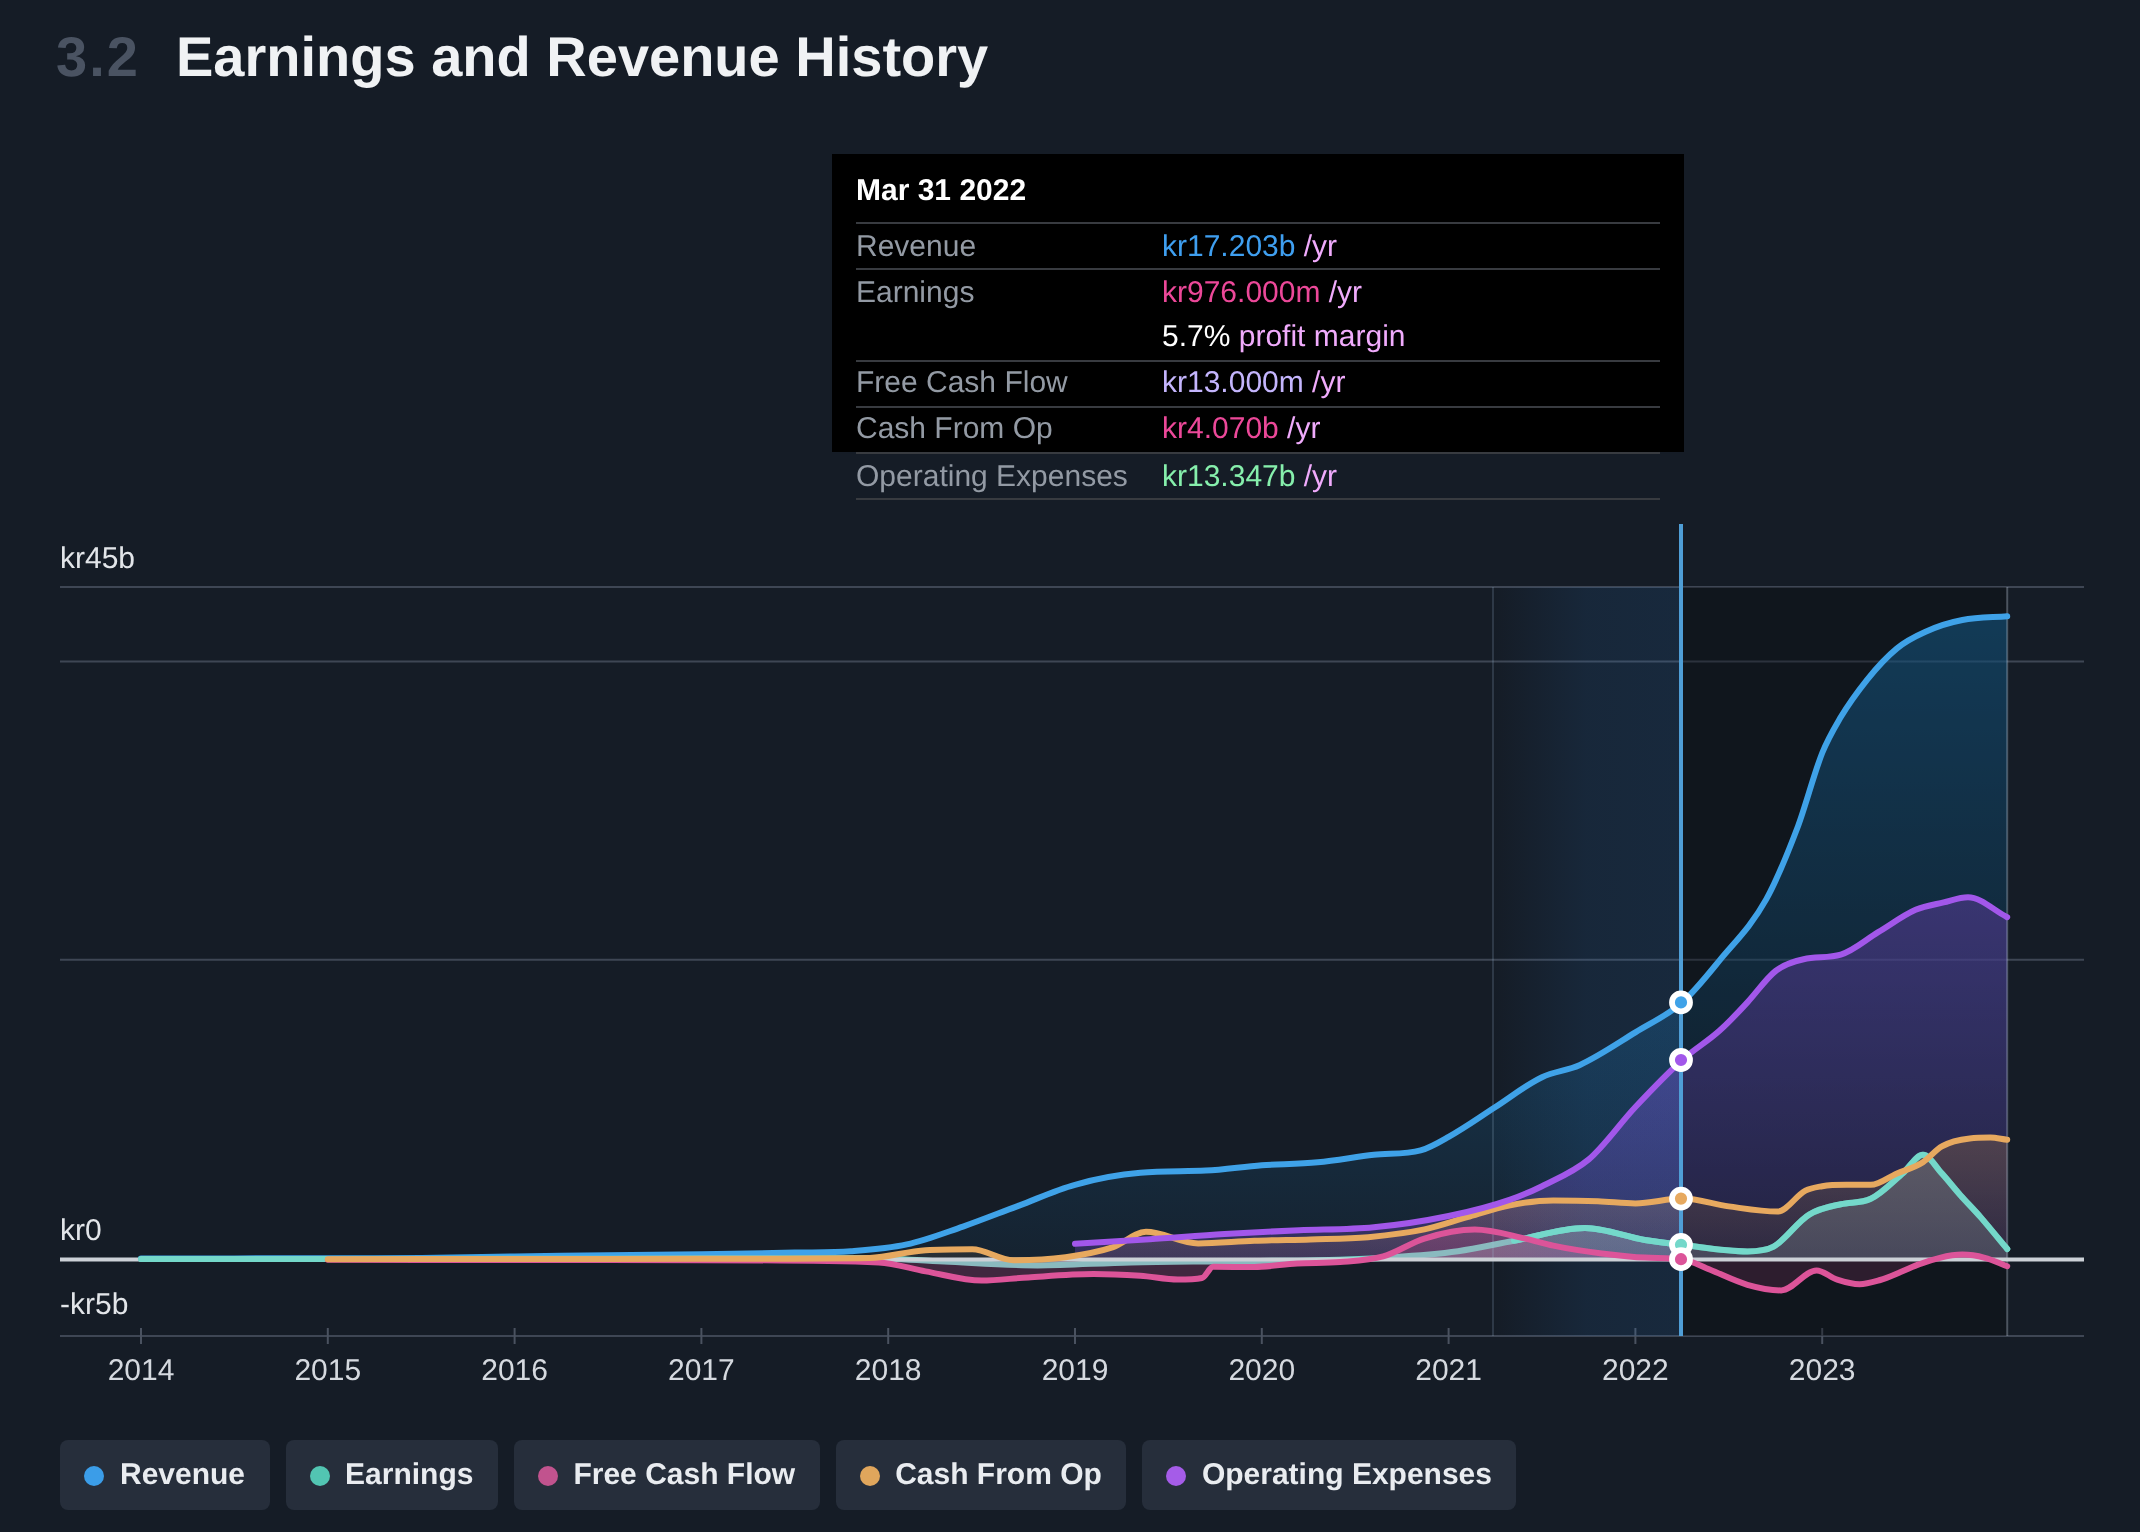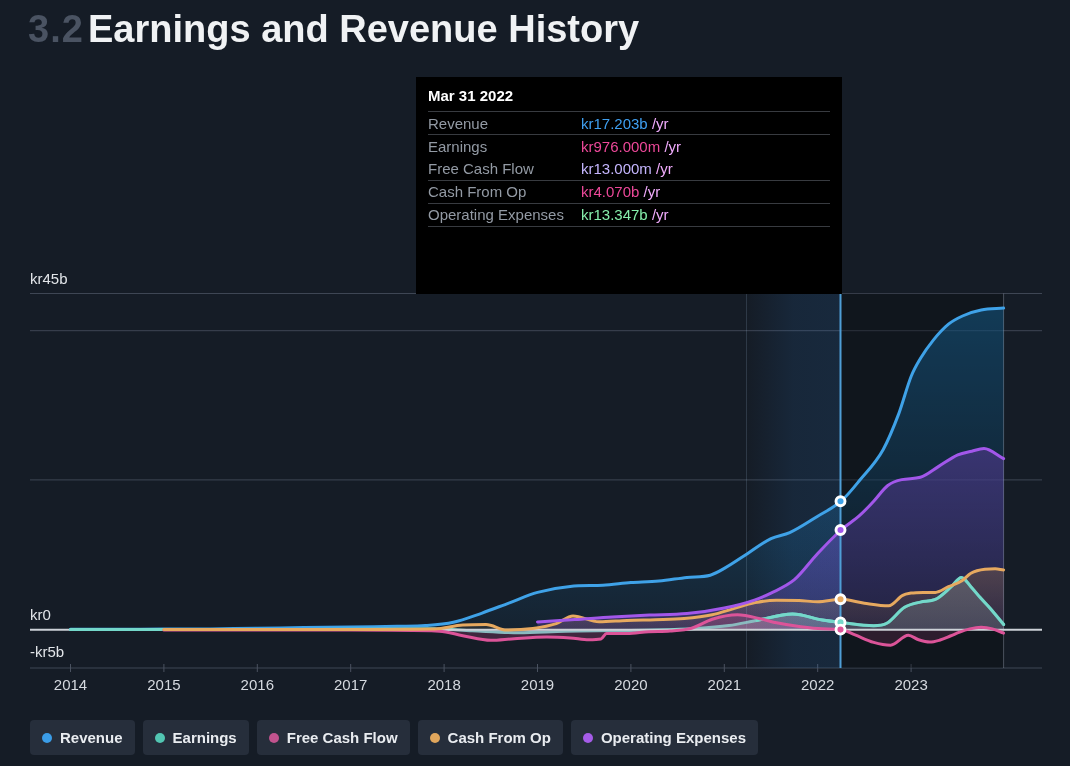--- a/index.html
+++ b/index.html
@@ -3,7 +3,7 @@
 <style>
 html,body{margin:0;padding:0;width:1070px;height:766px;background:#151c26;overflow:hidden}
 body{font-family:"Liberation Sans",sans-serif;position:relative}
-.title{position:absolute;left:88px;top:13px;font-size:38px;line-height:32px;font-weight:bold;color:#f0f2f4}
+.title{position:absolute;left:88px;top:13px;font-size:28px;line-height:32px;font-weight:bold;color:#f0f2f4}
 .title .num{position:absolute;left:-60px;color:#4a5362;letter-spacing:1px}
 .tip{position:absolute;left:416px;top:77px;width:426px;height:217px;background:#000;box-sizing:border-box;padding:0 12px;font-size:15px}
 .tip .tt{height:34px;line-height:37px;color:#fff;font-weight:bold;border-bottom:1px solid #383b40}

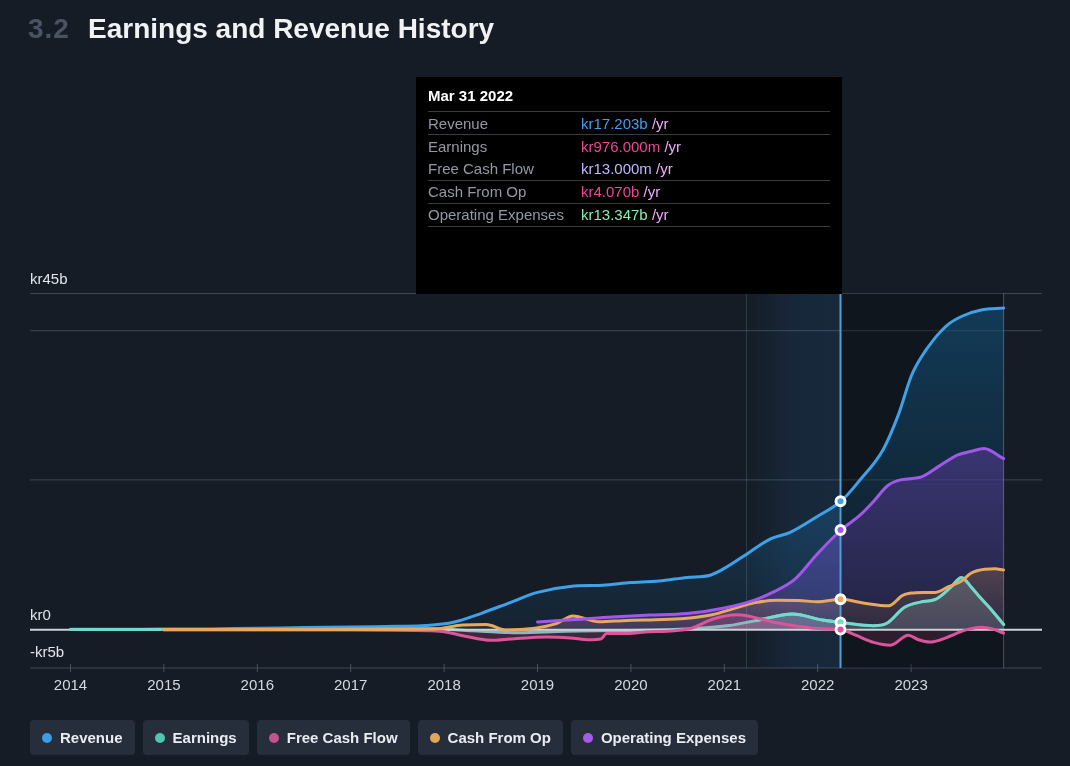--- a/index.html
+++ b/index.html
@@ -5,7 +5,7 @@
 body{font-family:"Liberation Sans",sans-serif;position:relative}
 .title{position:absolute;left:88px;top:13px;font-size:28px;line-height:32px;font-weight:bold;color:#f0f2f4}
 .title .num{position:absolute;left:-60px;color:#4a5362;letter-spacing:1px}
-.tip{position:absolute;left:416px;top:77px;width:426px;height:217px;background:#000;box-sizing:border-box;padding:0 12px;font-size:15px}
+.tip{position:absolute;left:416px;top:77px;width:426px;height:149px;background:#000;box-sizing:border-box;padding:0 12px;font-size:15px}
 .tip .tt{height:34px;line-height:37px;color:#fff;font-weight:bold;border-bottom:1px solid #383b40}
 .tr{height:22.2px;display:flex;align-items:center;border-bottom:1px solid #383b40}
 .tr.nb{border-bottom:none}

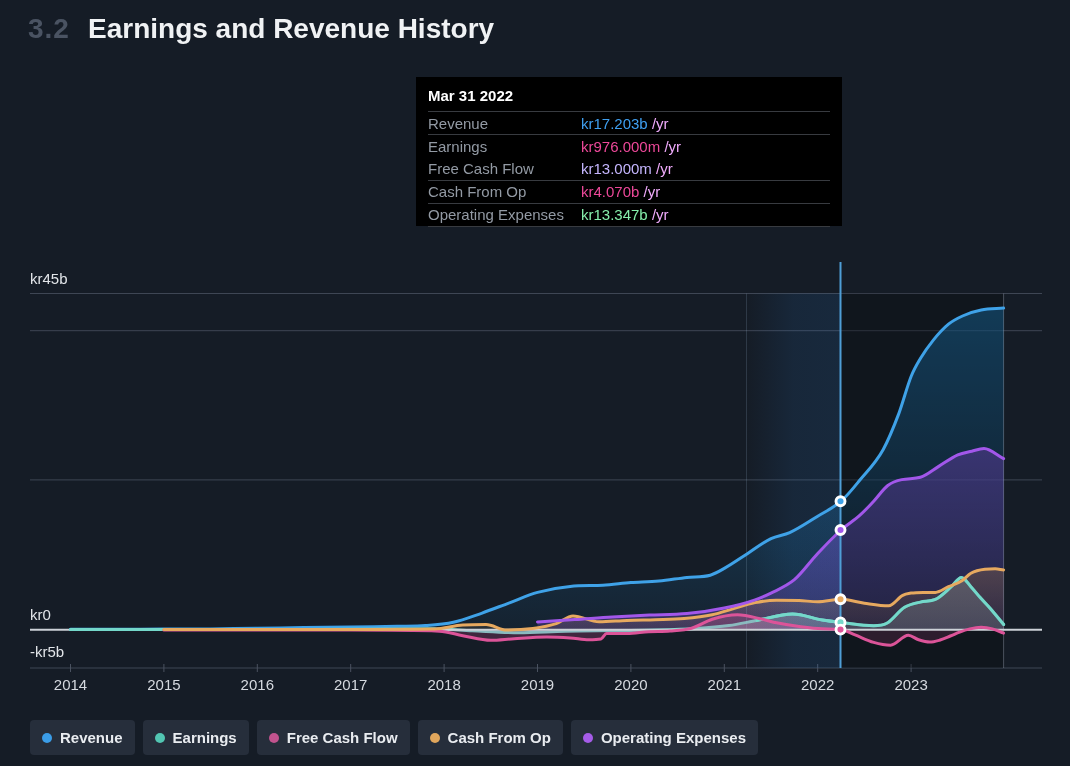--- a/index.html
+++ b/index.html
@@ -104,6 +104,10 @@
       <span><b style="color:#ec4899">kr976.000m</b> <span class="yr">/yr</span></span>
     </div>
   <div class="tr">
+      <span class="lb"></span>
+      <span><b style="color:#fff">5.7%</b> <span class="yr">profit margin</span></span>
+    </div>
+  <div class="tr">
       <span class="lb">Free Cash Flow</span>
       <span><b style="color:#c4b5fd">kr13.000m</b> <span class="yr">/yr</span></span>
     </div>

